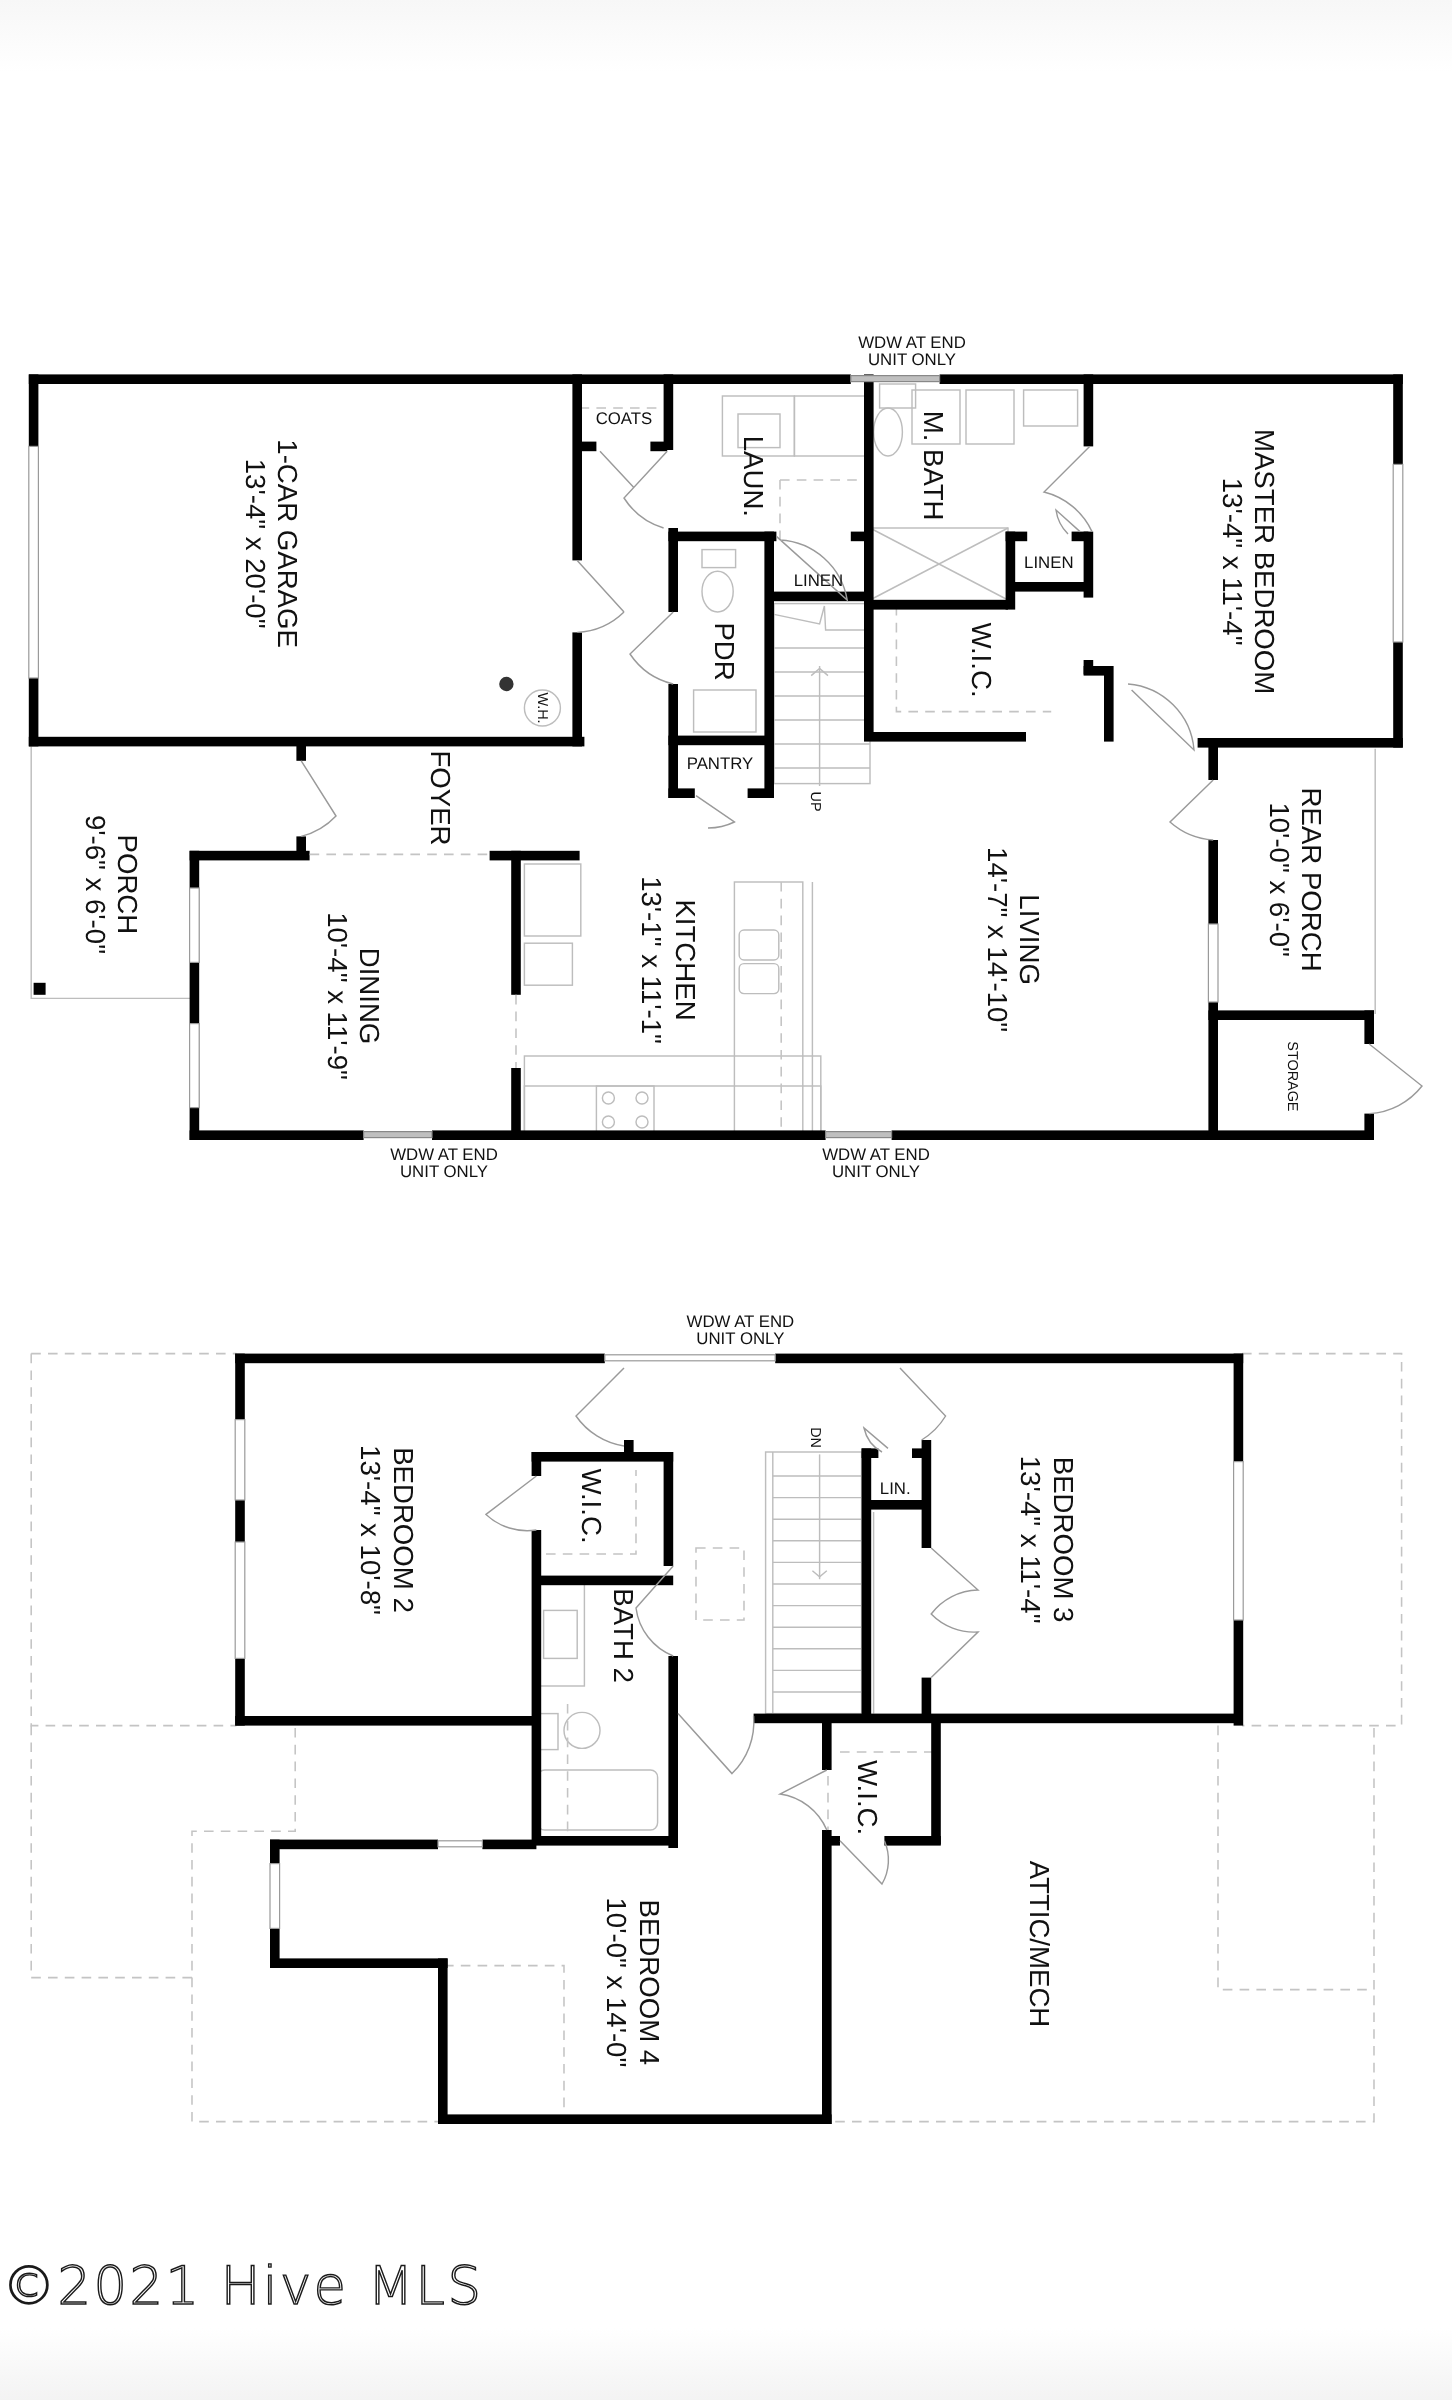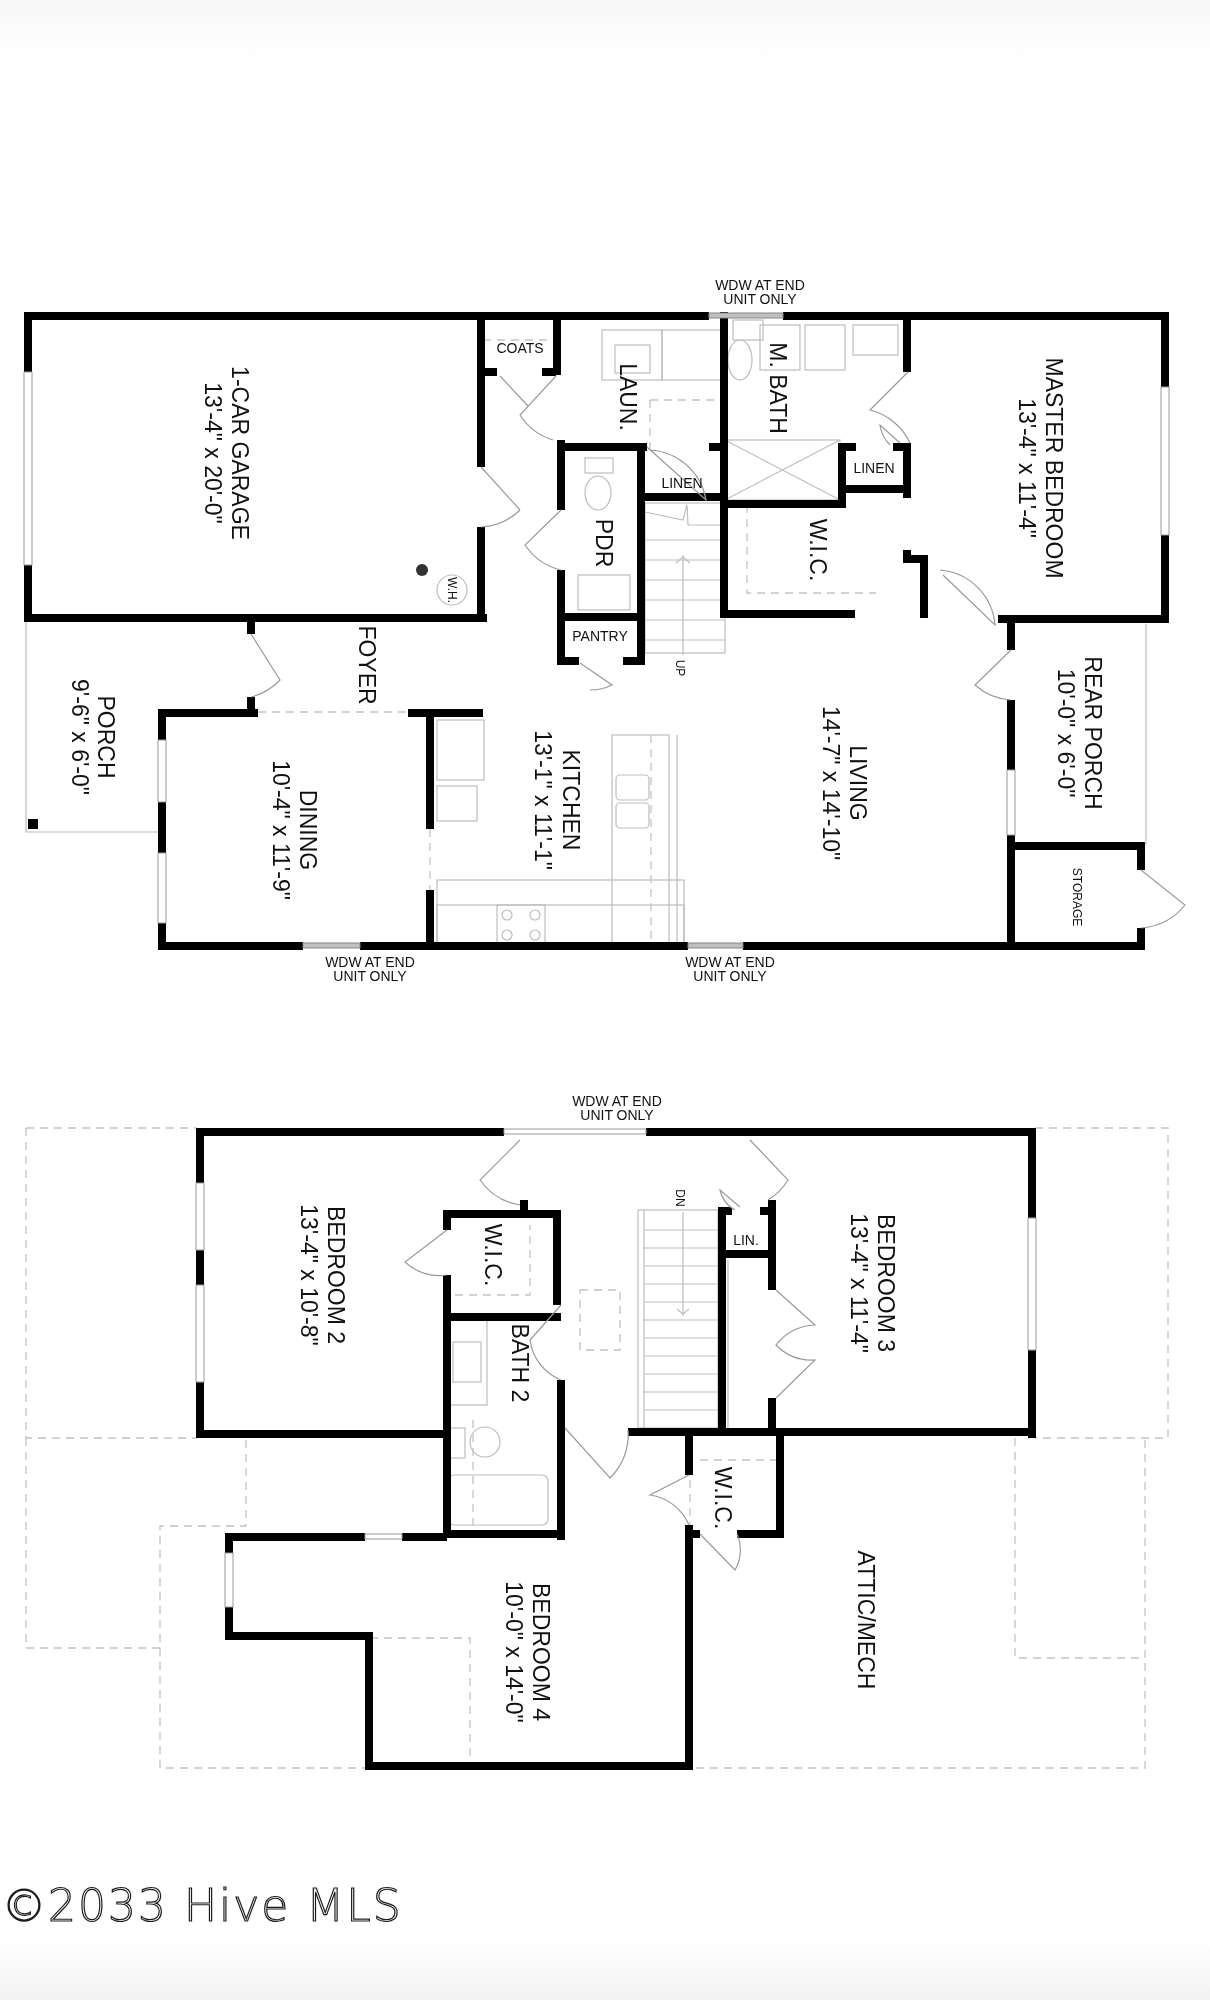--- a/index.html
+++ b/index.html
@@ -356,6 +356,6 @@
   </g>
 </svg>
 
-<div id="copyright">©2033 Hive MLS</div>
+<div id="copyright">©2021 Hive MLS</div>
 
 </body></html>

